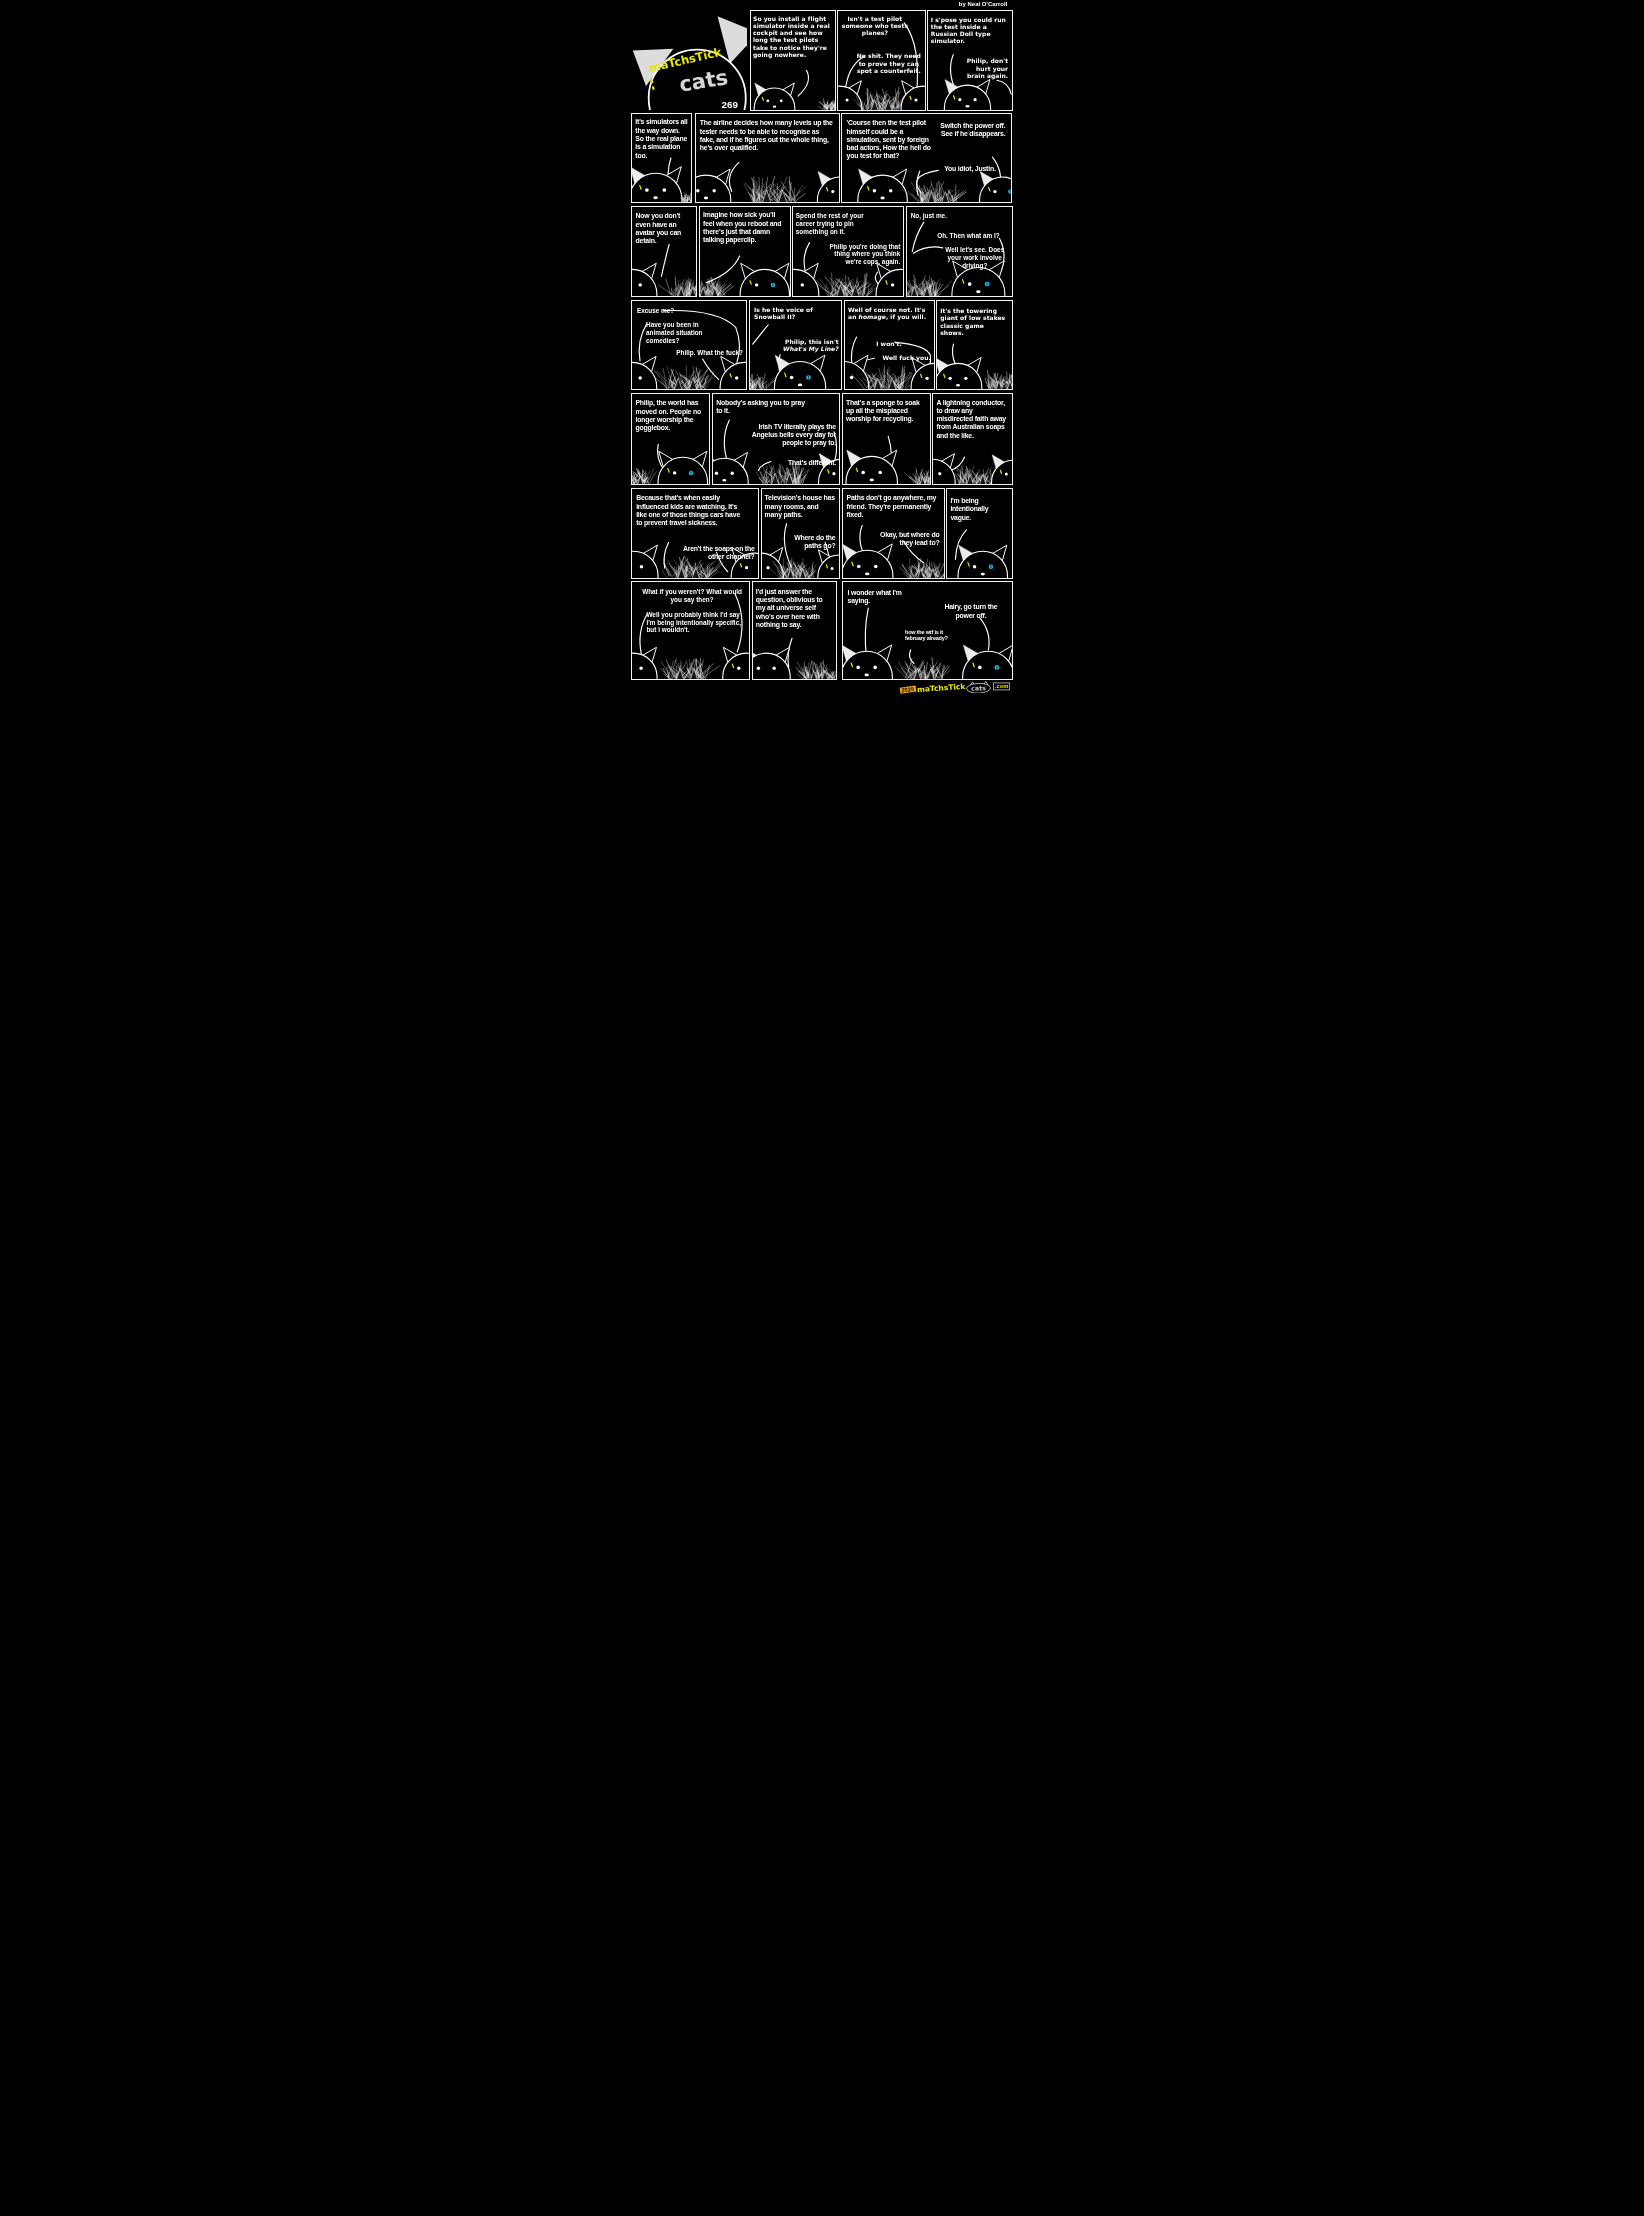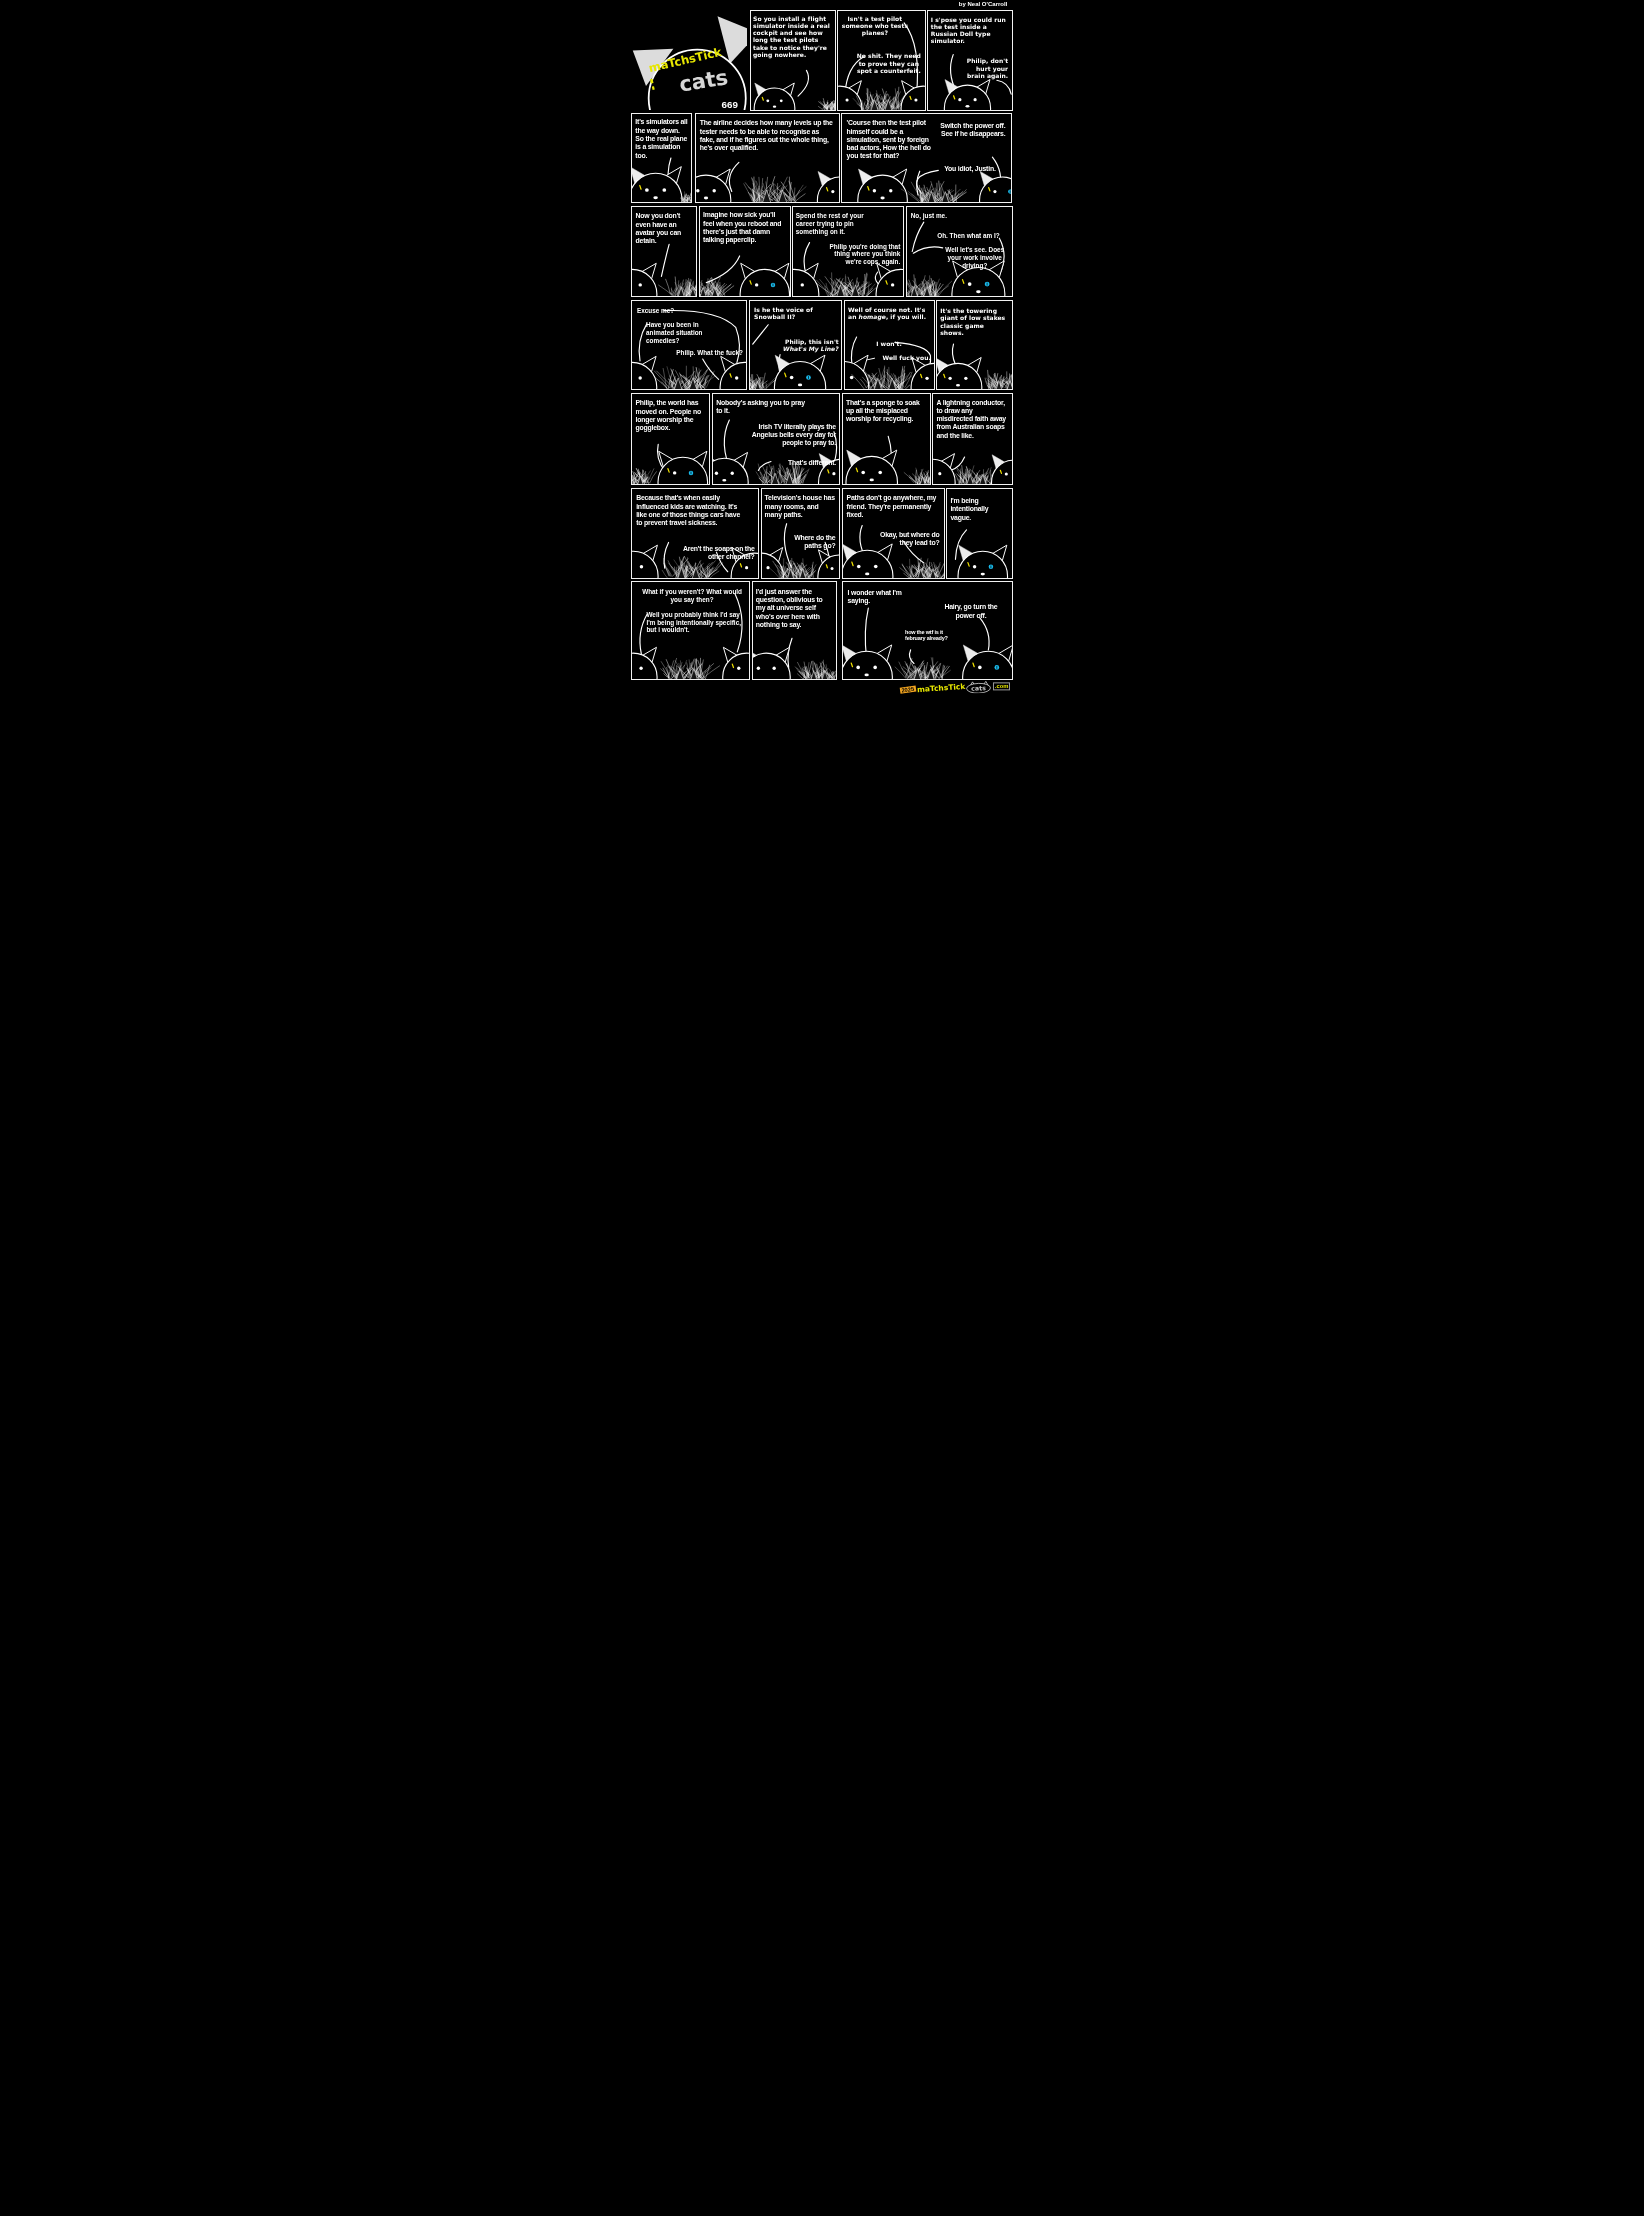--- a/index.html
+++ b/index.html
@@ -44,7 +44,7 @@
     </svg>
     <div class="logo-word1">maTchsTick</div>
     <div class="logo-word2">cats</div>
-    <div class="issue">669</div>
+    <div class="issue">269</div>
   </div>
 
   <div class="byline">by Neal O'Carroll</div>

